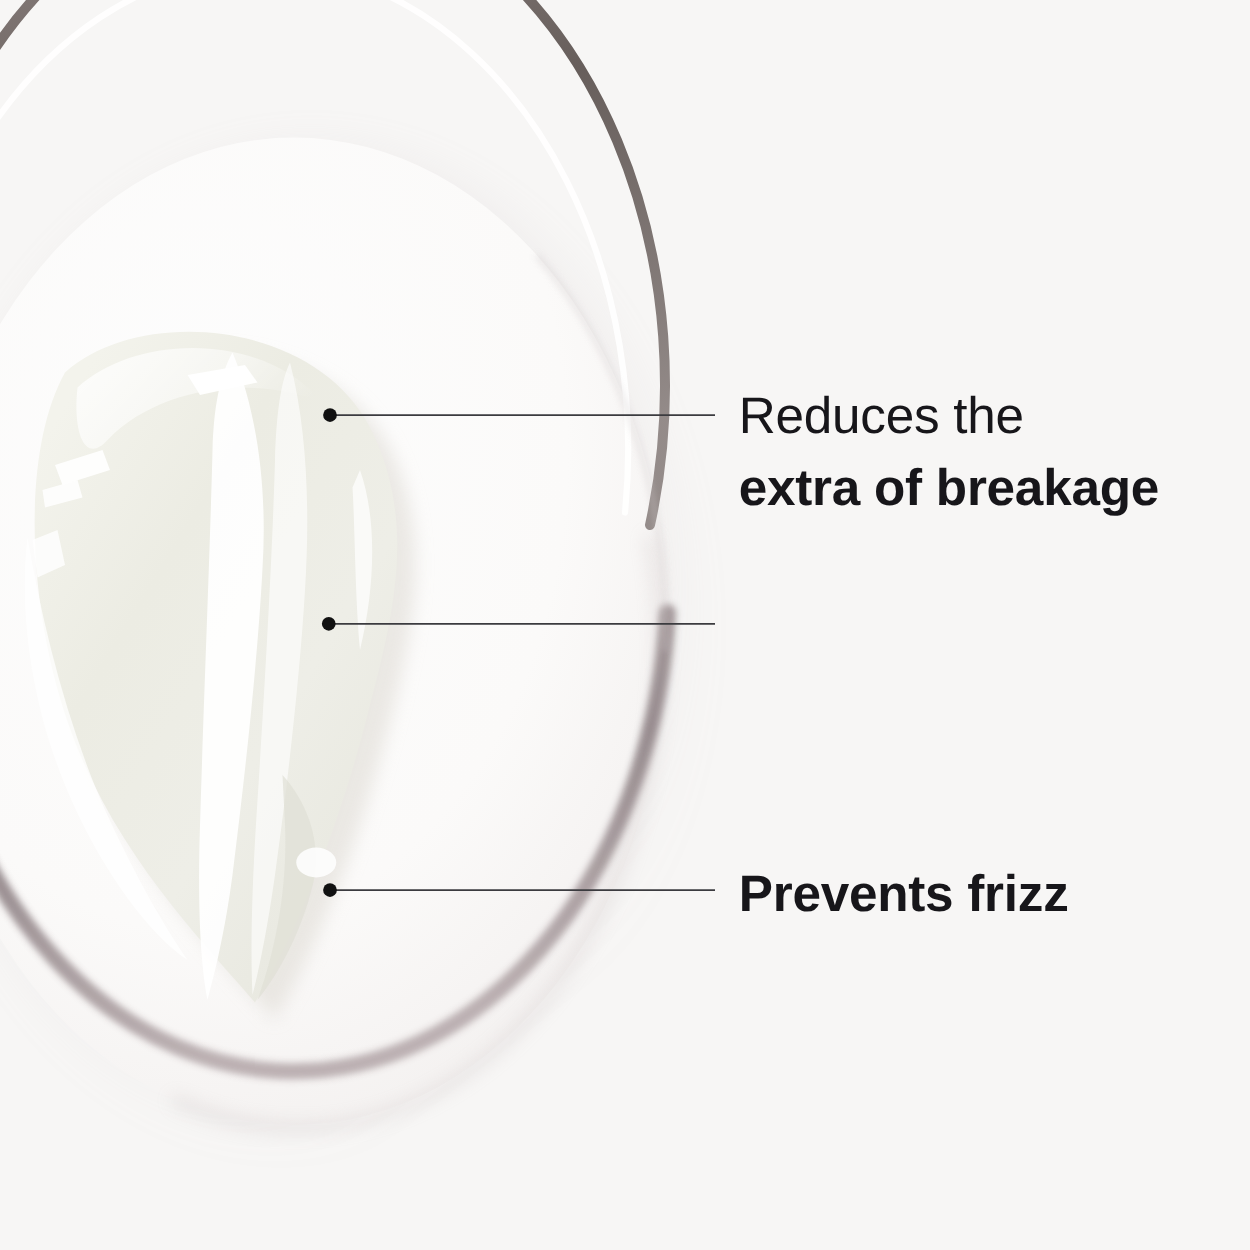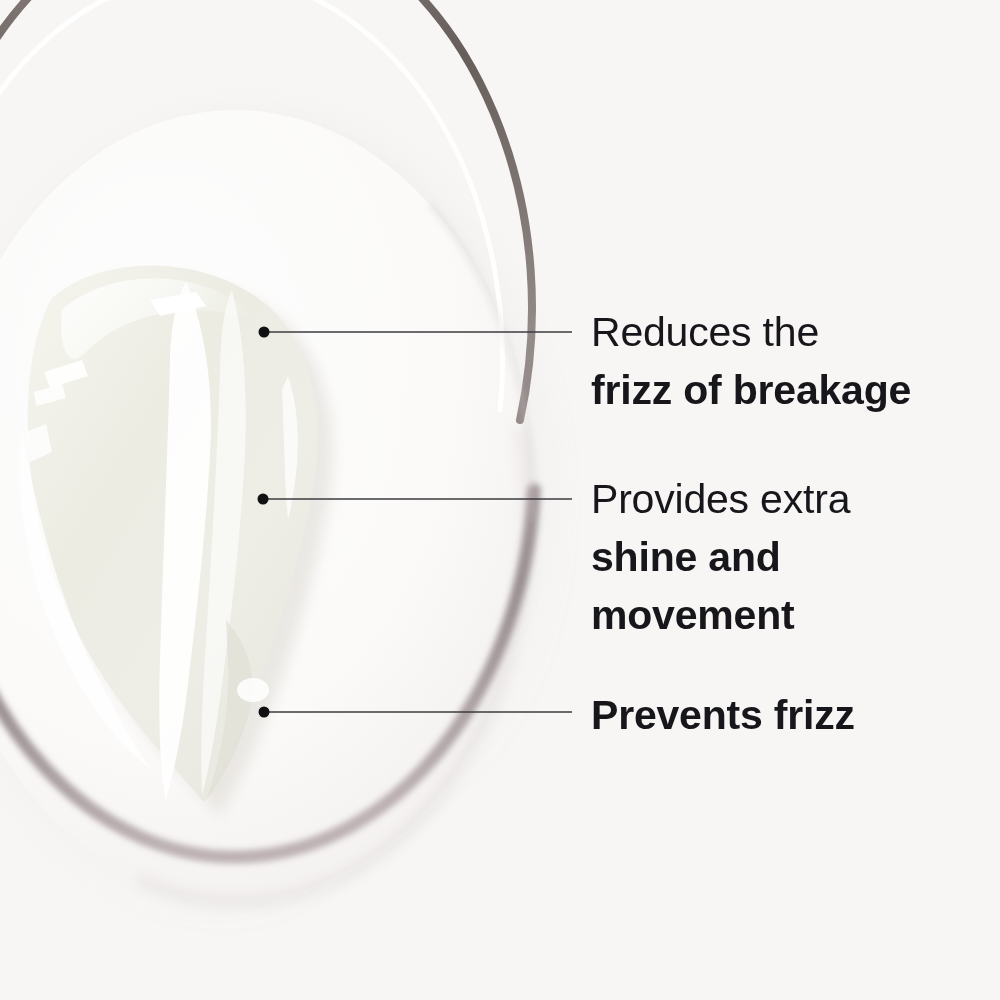--- a/index.html
+++ b/index.html
@@ -202,7 +202,7 @@
 
   <div class="callout" id="callout-1">
     <span class="line light">Reduces the</span>
-    <span class="line bold">frizz of breakage</span>
+    <span class="line bold">extra of breakage</span>
   </div>
 
   <div class="callout" id="callout-2">

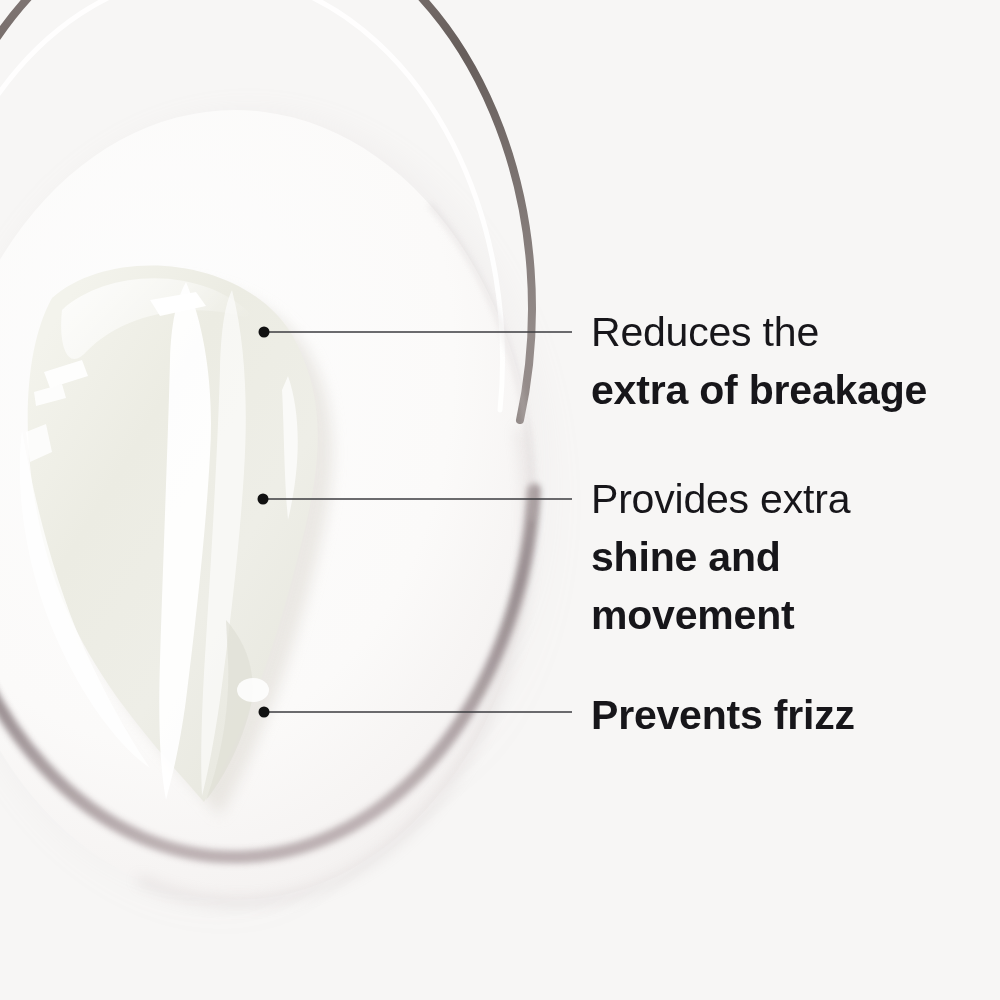--- a/index.html
+++ b/index.html
@@ -205,11 +205,6 @@
     <span class="line bold">extra of breakage</span>
   </div>
 
-  <div class="callout" id="callout-2">
-    <span class="line light">Provides extra</span>
-    <span class="line bold">shine and</span>
-    <span class="line bold">movement</span>
-  </div>
 
   <div class="callout" id="callout-3">
     <span class="line bold">Prevents frizz</span>

